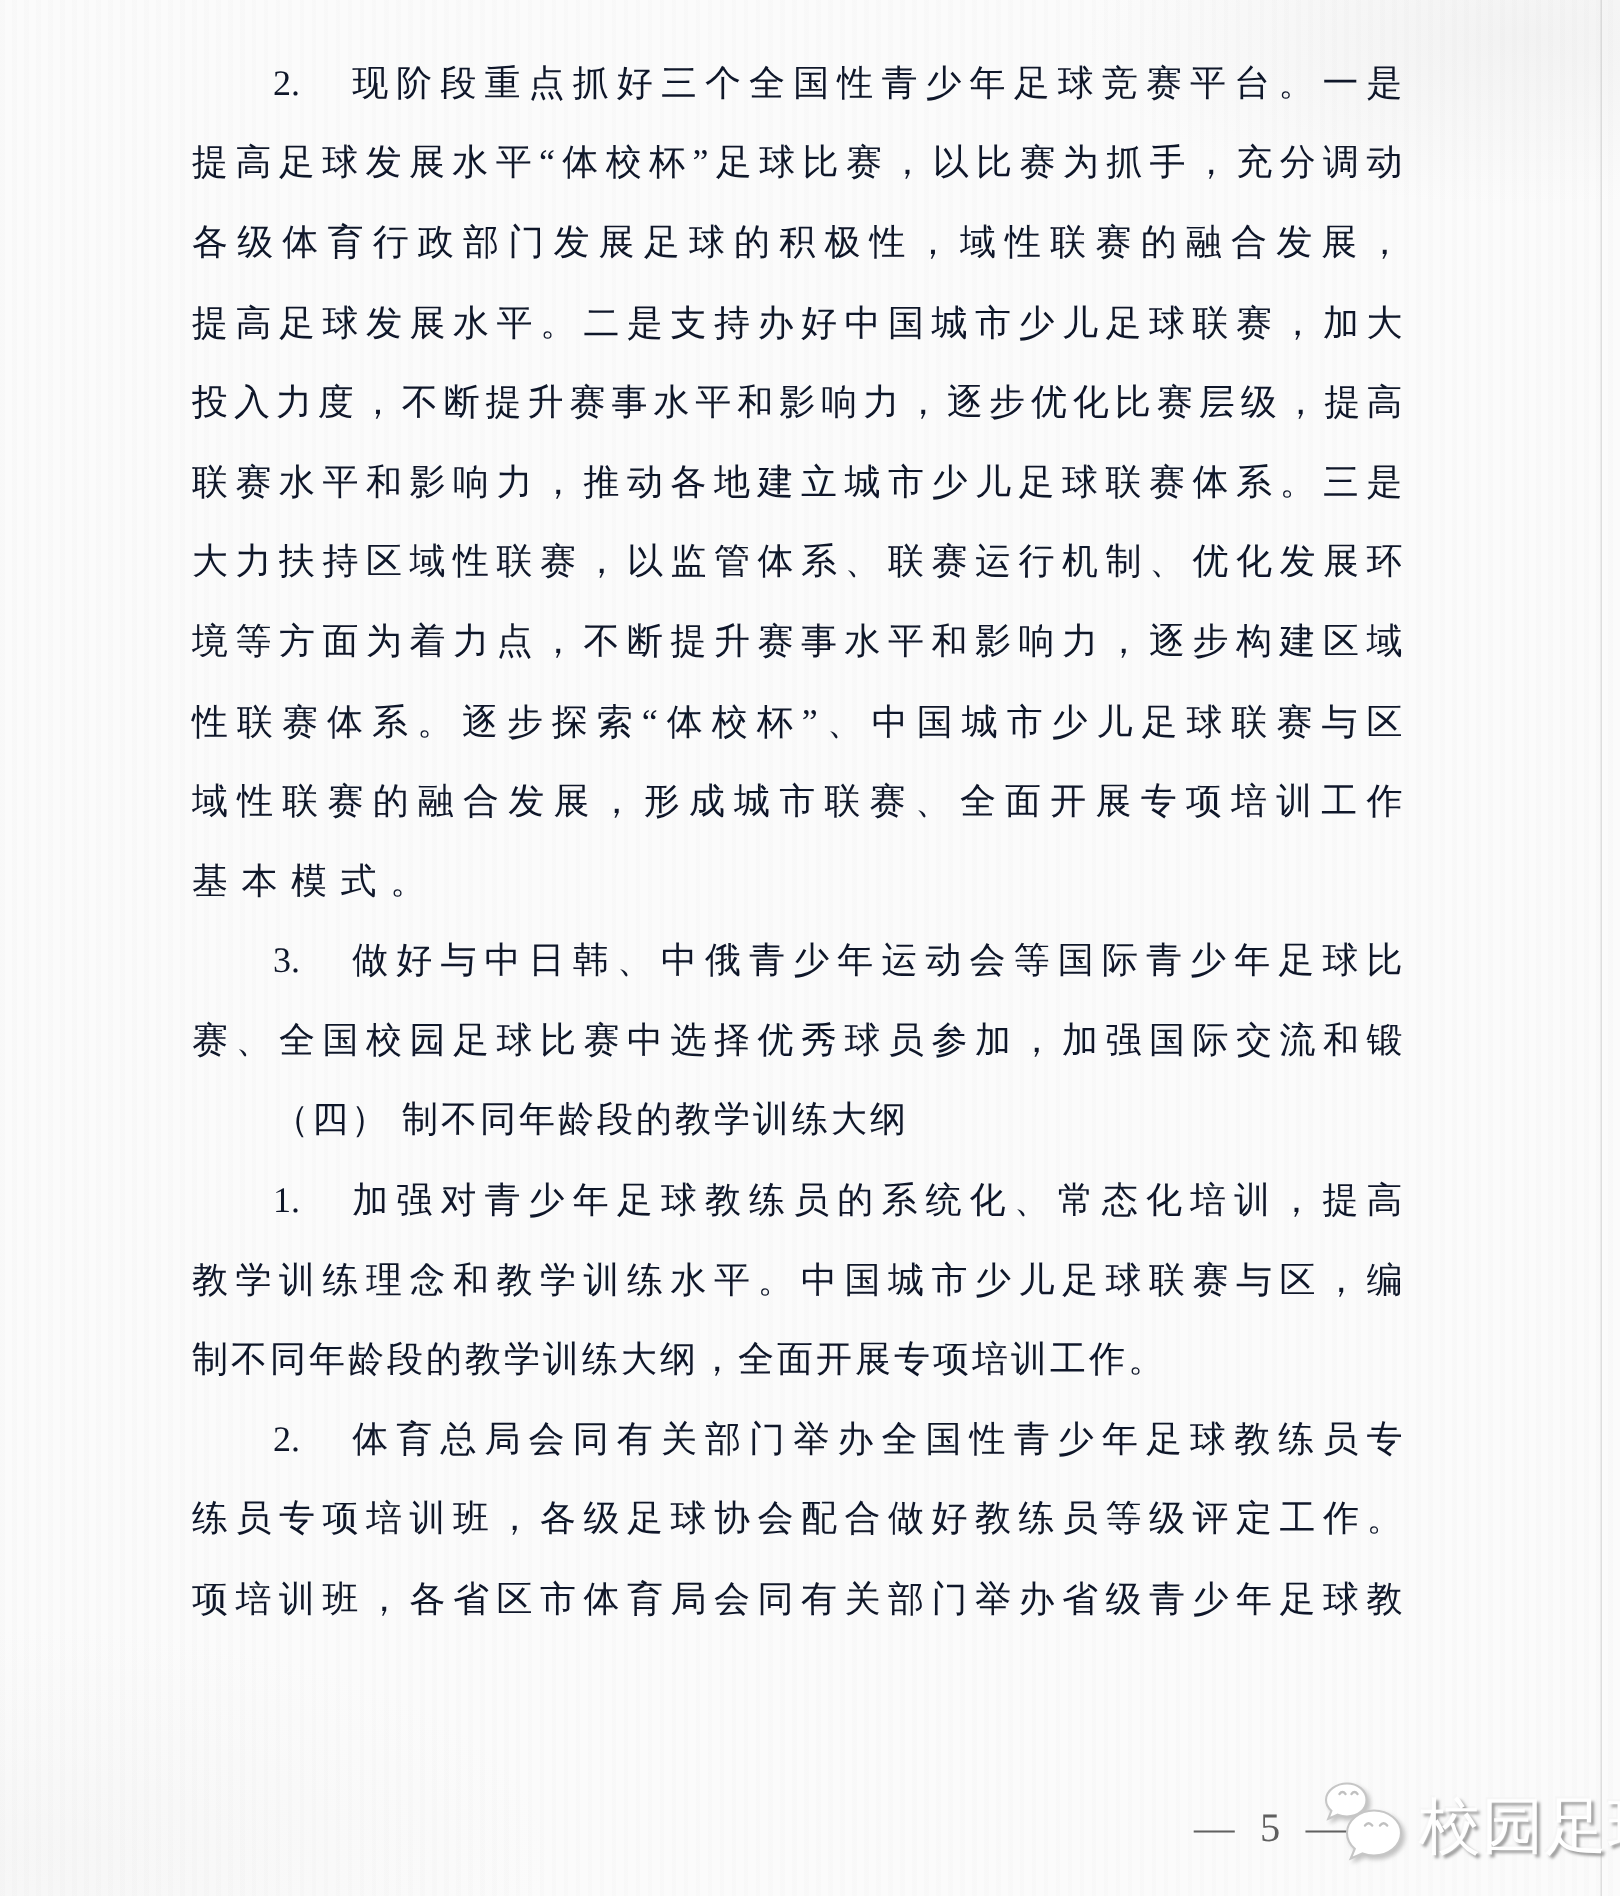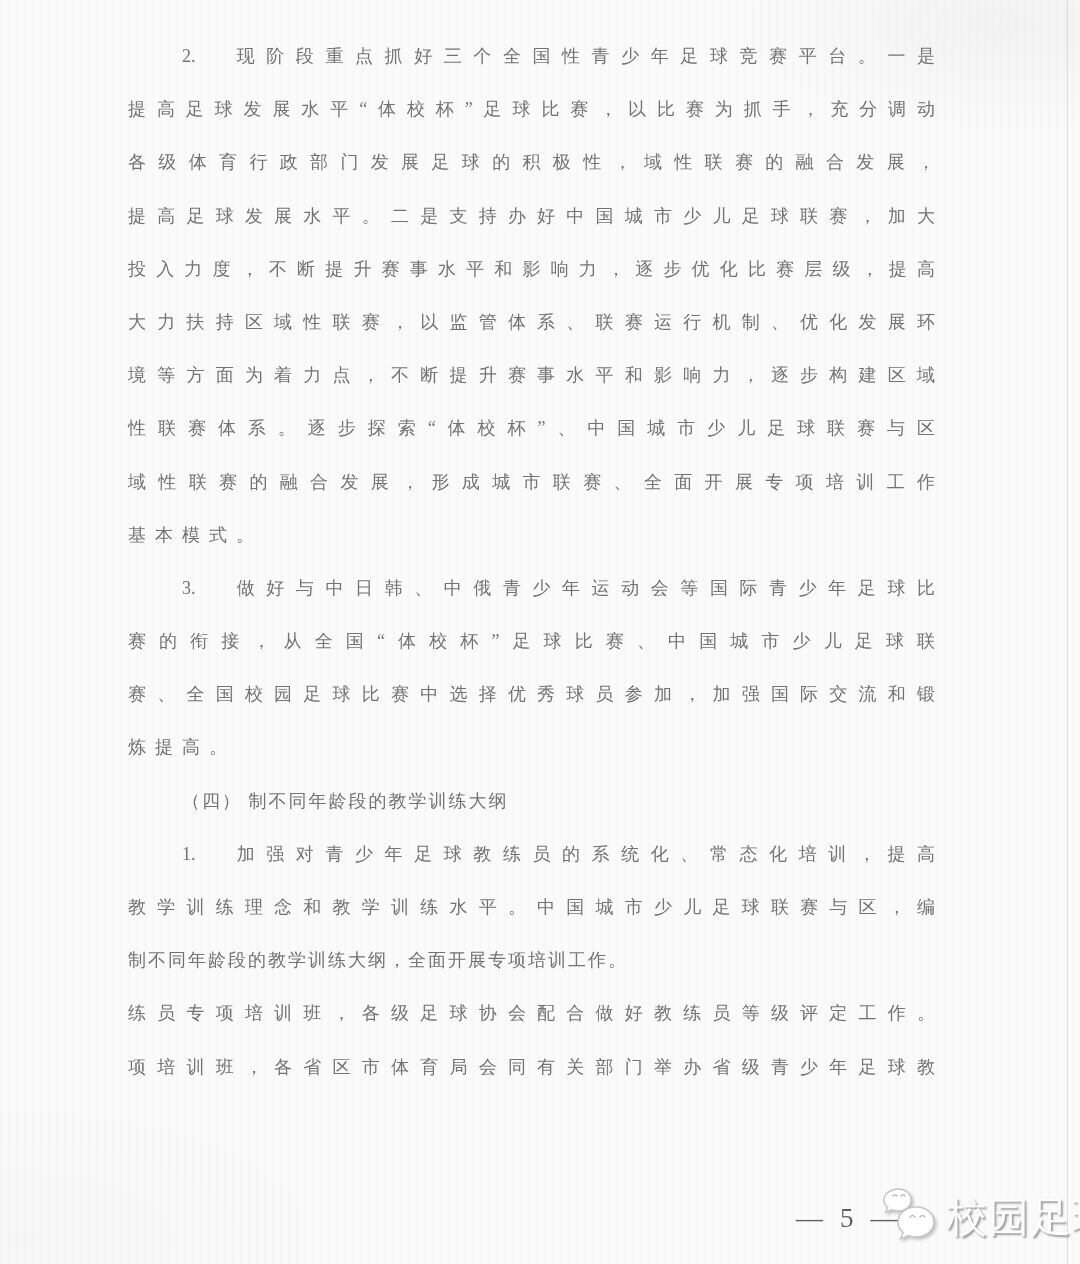--- a/index.html
+++ b/index.html
@@ -24,8 +24,8 @@
   }
   .doc-body{
     position:absolute;left:128px;top:30px;width:807px;
-    color:#737373;
-    font-size:18px;
+    color:#0f172a;
+    font-size:24px;
   }
   .line{
     height:53.2px;line-height:53.2px;

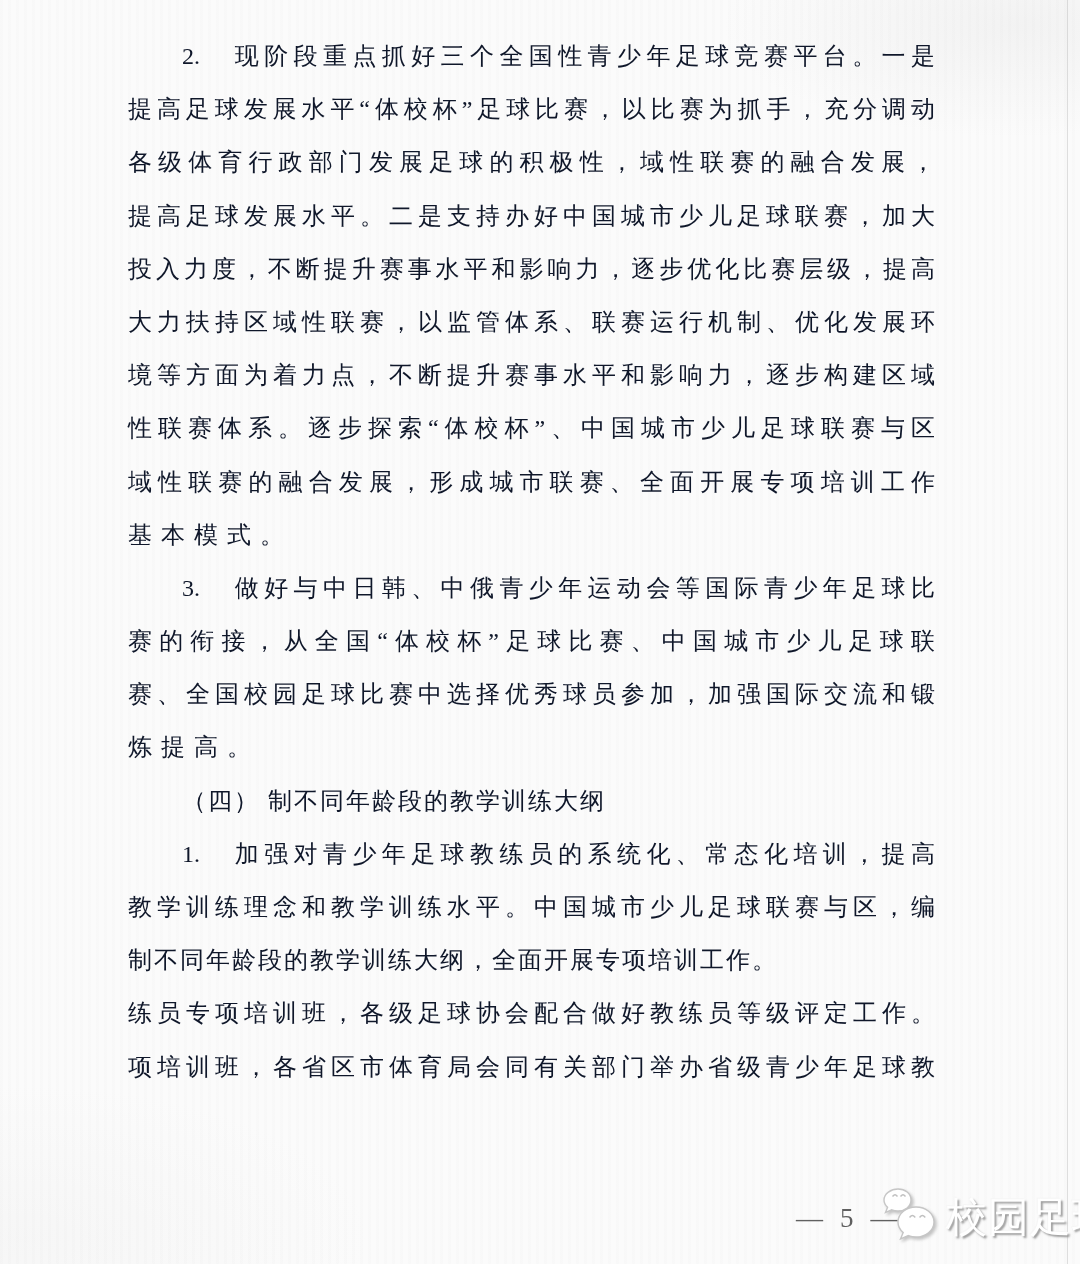--- a/index.html
+++ b/index.html
@@ -77,6 +77,7 @@
     <div class="line justify">各级体育行政部门发展足球的积极性，域性联赛的融合发展，</div>
     <div class="line justify">提高足球发展水平。二是支持办好中国城市少儿足球联赛，加大</div>
     <div class="line justify">投入力度，不断提升赛事水平和影响力，逐步优化比赛层级，提高</div>
+    <div class="line justify">联赛水平和影响力，推动各地建立城市少儿足球联赛体系。三是</div>
     <div class="line justify">大力扶持区域性联赛，以监管体系、联赛运行机制、优化发展环</div>
     <div class="line justify">境等方面为着力点，不断提升赛事水平和影响力，逐步构建区域</div>
     <div class="line justify">性联赛体系。逐步探索“体校杯”、中国城市少儿足球联赛与区</div>

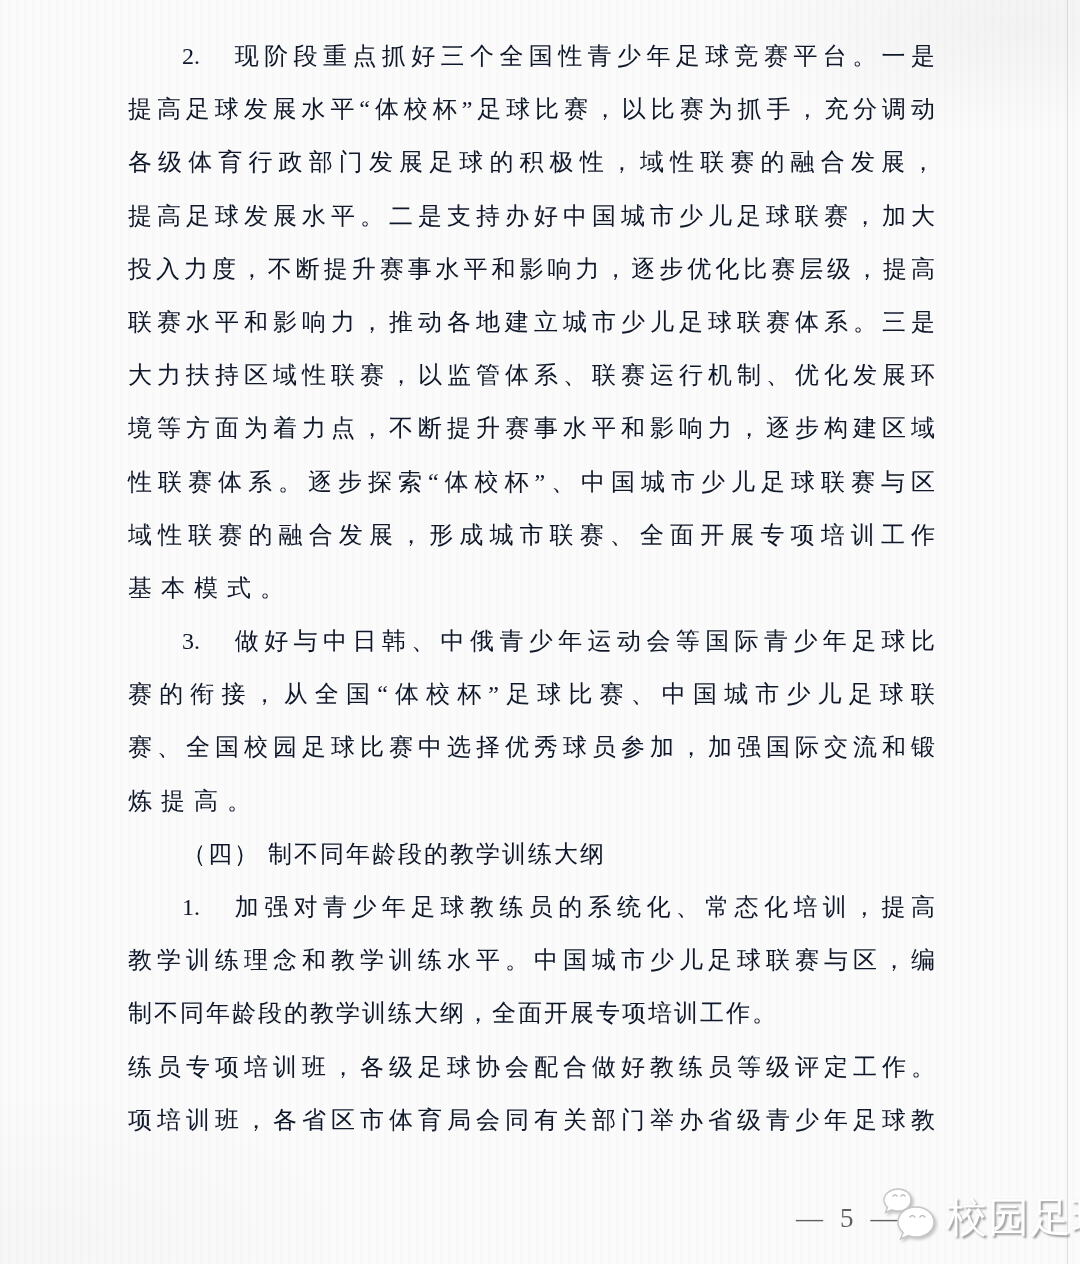--- a/index.html
+++ b/index.html
@@ -84,7 +84,6 @@
     <div class="line justify">域性联赛的融合发展，形成城市联赛、全面开展专项培训工作</div>
     <div class="line spread">基本模式。</div>
     <div class="line indent justify">3.　做好与中日韩、中俄青少年运动会等国际青少年足球比</div>
-    <div class="line justify">赛的衔接，从全国“体校杯”足球比赛、中国城市少儿足球联</div>
     <div class="line justify">赛、全国校园足球比赛中选择优秀球员参加，加强国际交流和锻</div>
     <div class="line spread">炼提高。</div>
     <div class="line indent">（四） 制不同年龄段的教学训练大纲</div>

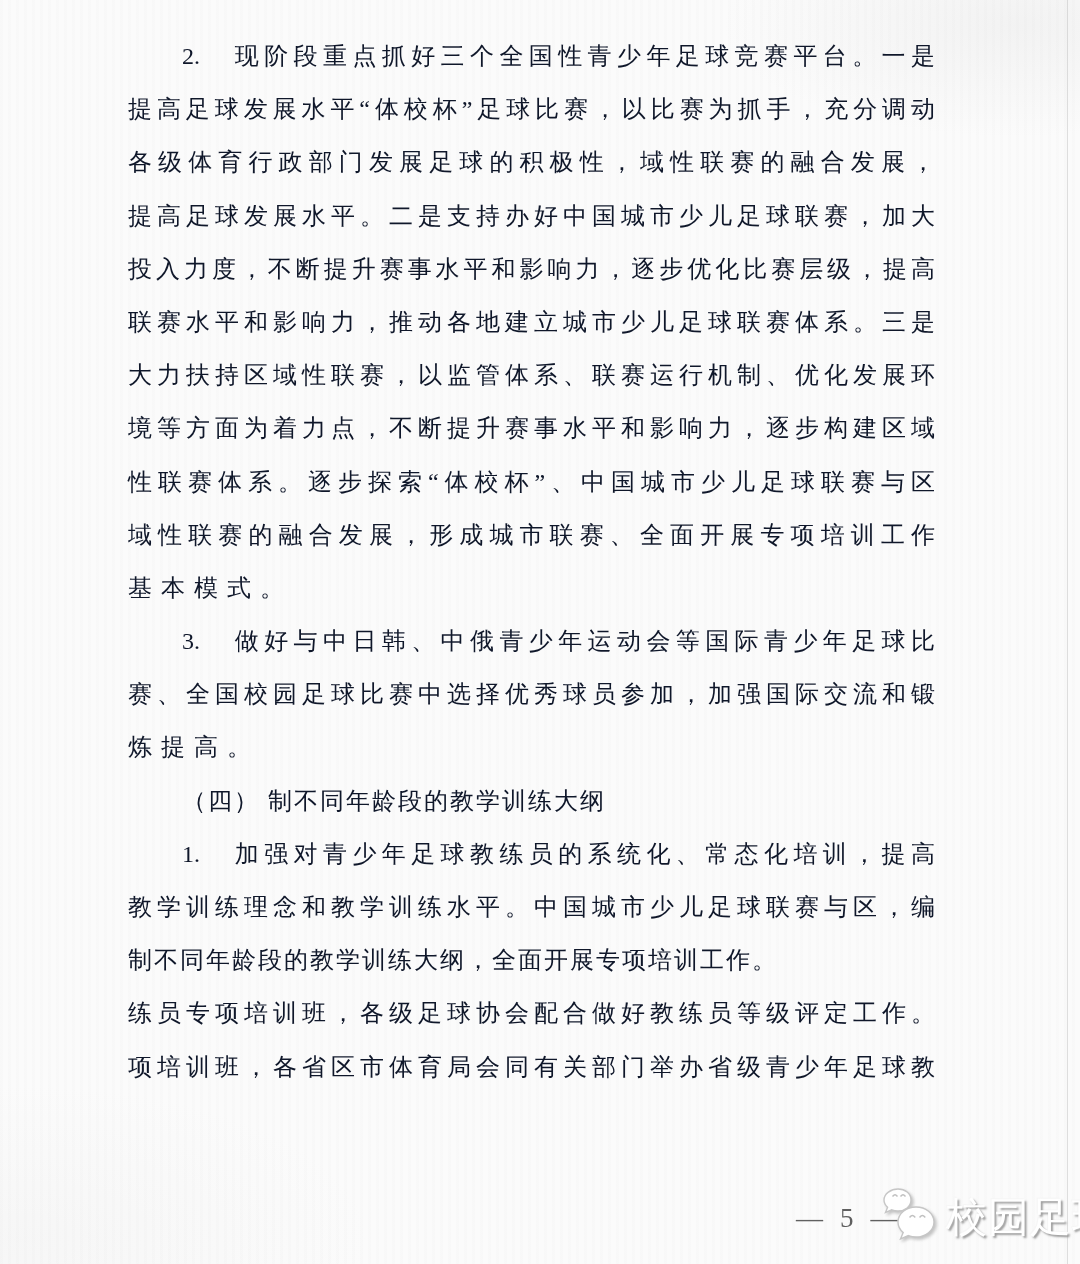--- a/index.html
+++ b/index.html
@@ -85,7 +85,6 @@
     <div class="line spread">基本模式。</div>
     <div class="line indent justify">3.　做好与中日韩、中俄青少年运动会等国际青少年足球比</div>
     <div class="line justify">赛、全国校园足球比赛中选择优秀球员参加，加强国际交流和锻</div>
-    <div class="line spread">炼提高。</div>
     <div class="line indent">（四） 制不同年龄段的教学训练大纲</div>
     <div class="line indent justify">1.　加强对青少年足球教练员的系统化、常态化培训，提高</div>
     <div class="line justify">教学训练理念和教学训练水平。中国城市少儿足球联赛与区，编</div>

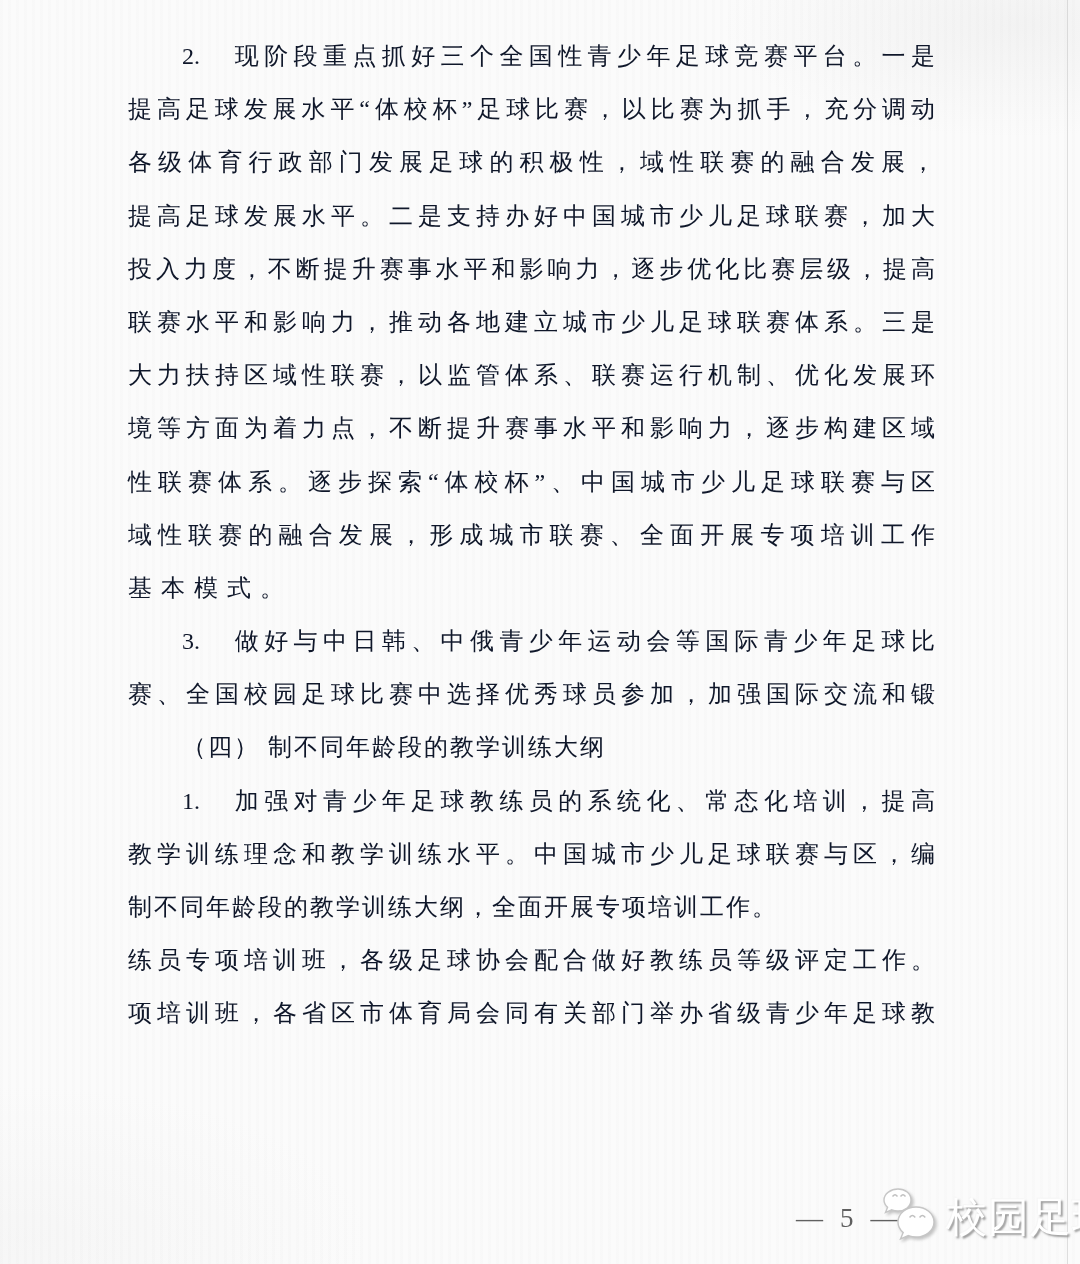--- a/index.html
+++ b/index.html
@@ -89,6 +89,7 @@
     <div class="line indent justify">1.　加强对青少年足球教练员的系统化、常态化培训，提高</div>
     <div class="line justify">教学训练理念和教学训练水平。中国城市少儿足球联赛与区，编</div>
     <div class="line">制不同年龄段的教学训练大纲，全面开展专项培训工作。</div>
+    <div class="line indent justify">2.　体育总局会同有关部门举办全国性青少年足球教练员专</div>
     <div class="line justify">练员专项培训班，各级足球协会配合做好教练员等级评定工作。</div>
     <div class="line justify">项培训班，各省区市体育局会同有关部门举办省级青少年足球教</div>
   </div>

